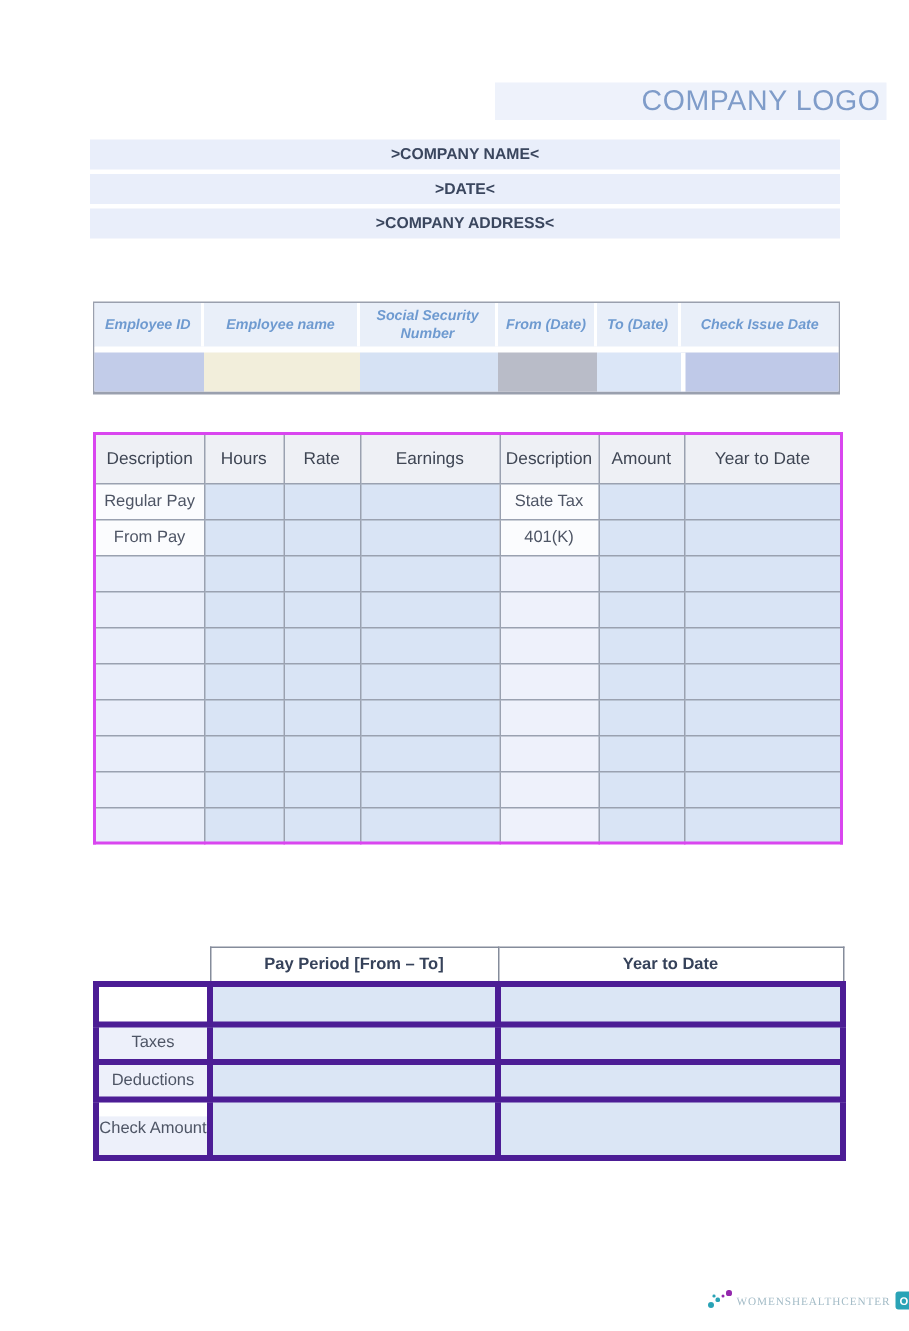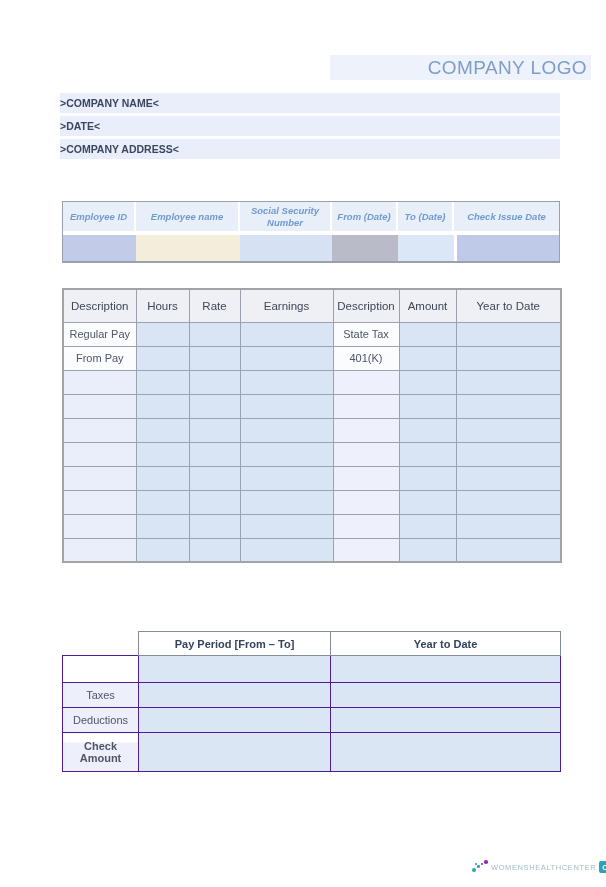--- a/index.html
+++ b/index.html
@@ -21,7 +21,7 @@
   .company-rows { position:absolute; left:60px; top:93px; width:500px; }
   .company-row {
     height:20px; margin-bottom:3px; background:#e9eefa;
-    text-align:left; line-height:20px;
+    text-align:center; line-height:20px;
     font-size:10.5px; font-weight:bold; color:#3a465e;
   }
 

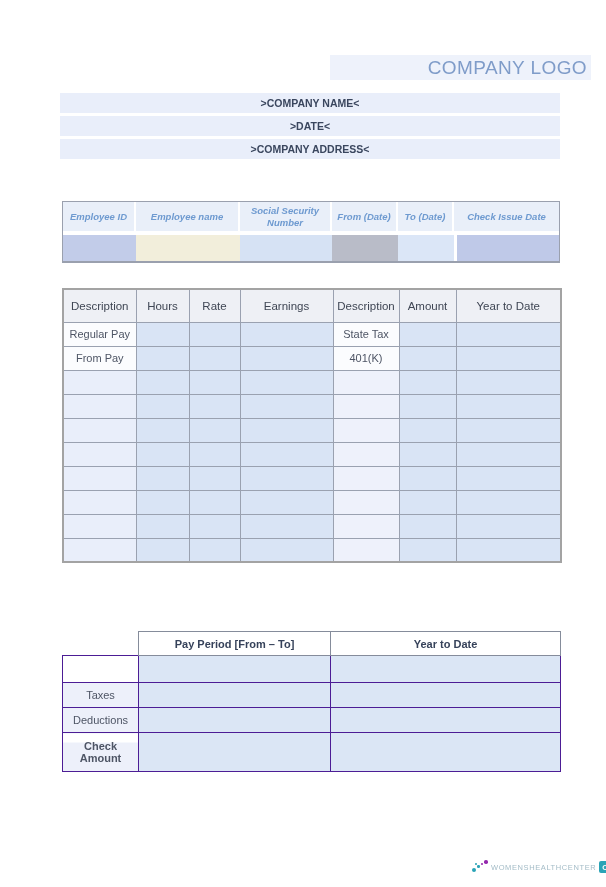--- a/index.html
+++ b/index.html
@@ -50,7 +50,7 @@
   
   .main-table {
     position:absolute; left:62px; top:288px; width:498px;
-    border-collapse:collapse; table-layout:fixed; border:2px solid #a3a3a3;
+    border-collapse:collapse; table-layout:fixed; border:2px solid #d946ef;
   }
   .main-table th, .main-table td { border:1px solid #9aa1b0; padding:0; text-align:center; vertical-align:middle; }
   .main-table th { height:33px; background:#eef0f5; font-weight:normal; font-size:11.5px; color:#3f4654; }

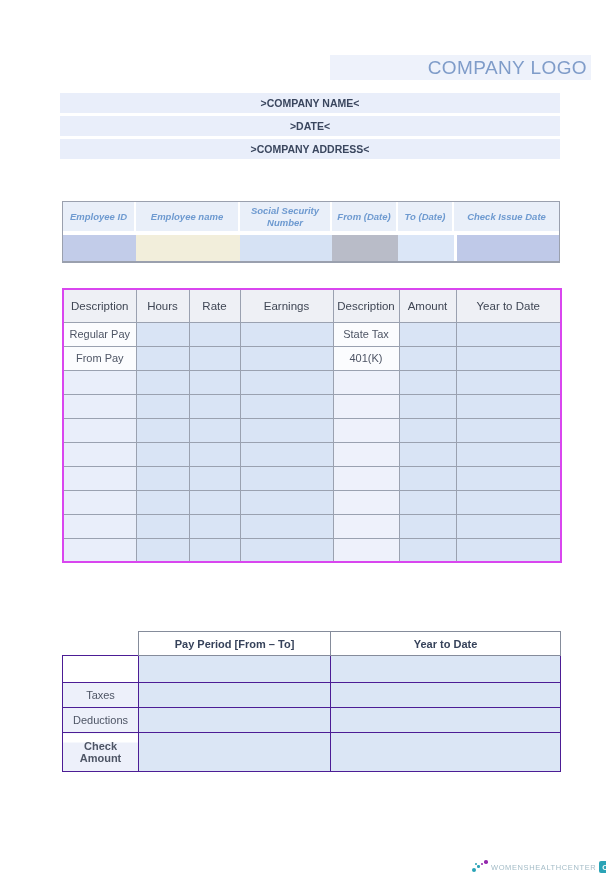--- a/index.html
+++ b/index.html
@@ -71,7 +71,7 @@
     border:1px solid #858c9b; background:#fff; font-size:11px; font-weight:bold;
     color:#36425a; height:24px; text-align:center; vertical-align:middle;
   }
-  .sum-table td { border:1px solid #4c1d95; padding:0; text-align:center; vertical-align:middle; }
+  .sum-table td { border:4px solid #4c1d95; padding:0; text-align:center; vertical-align:middle; }
   td.no-border { border:none; background:#fff; }
   .sl { background:#edf0fa; font-size:11px; color:#4e5565; }
   .sl-white { background:#fff; }

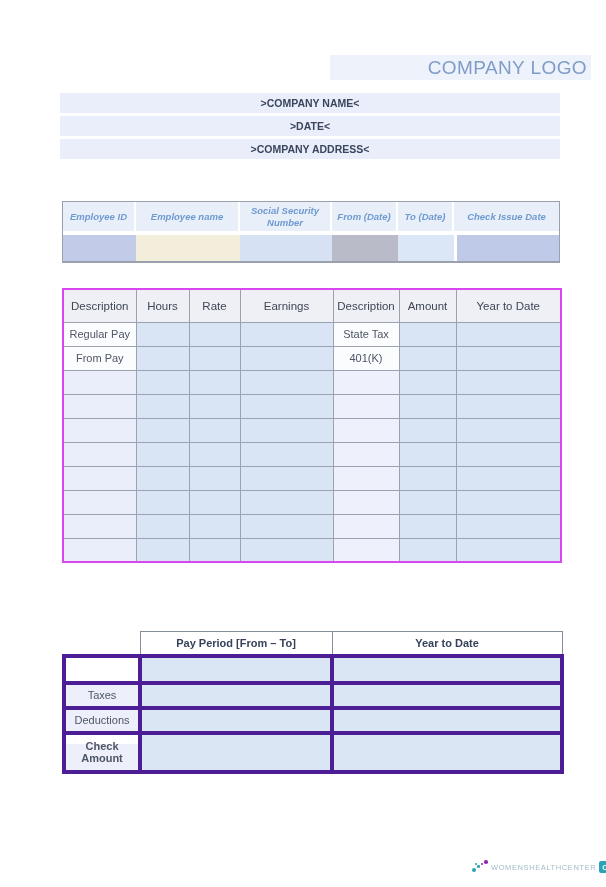--- a/index.html
+++ b/index.html
@@ -77,7 +77,7 @@
   .sl-white { background:#fff; }
   .sl-split { background:linear-gradient(to bottom, #ffffff 0px, #ffffff 9px, #edf0fa 9px); }
   .sd { background:#dbe6f5; }
-  .r0 td { height:27px; } .r-mid td { height:25px; } .r-big td { height:39px;font-weight:bold; }
+  .r0 td { height:27px; } .r-mid td { height:25px; } .r-big td { height:39px; }
 
   
   .footer-brand {

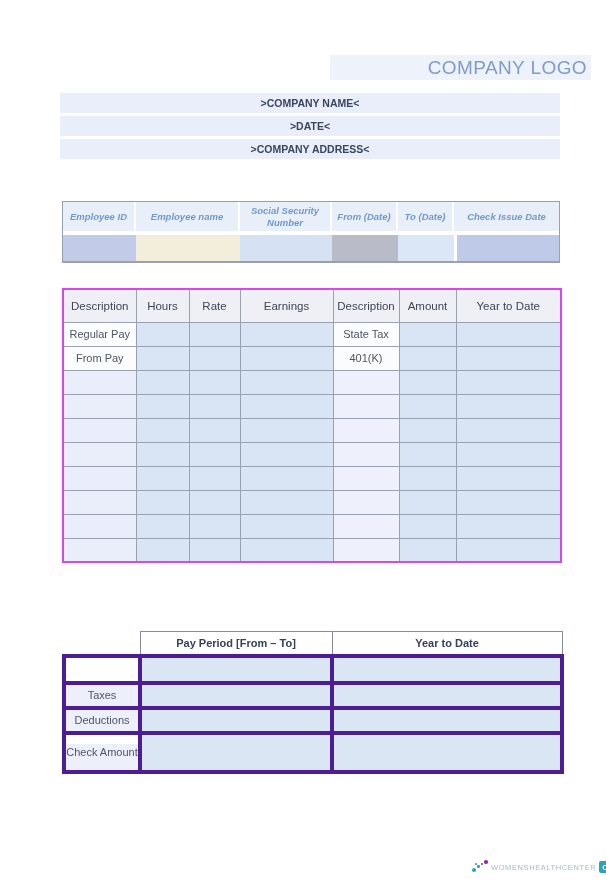--- a/index.html
+++ b/index.html
@@ -91,7 +91,7 @@
   .d3 { width:1.8px; height:1.8px; left:3px; top:3px; background:#2aa3b6; }
   .d4 { width:2px; height:2px; left:9px; top:2.5px; background:#9428ad; }
   .d5 { width:3.5px; height:3.5px; left:12px; top:0; background:#9428ad; }
-  .brand-name { font-size:7.5px; letter-spacing:0.6px; color:#a4bcc7; }
+  .brand-name { font-size:7.5px; letter-spacing:0.6px; color:#a4bcc7;font-family:Liberation Serif, serif; }
   .brand-tld {
     margin-left:3px; background:#2aa3b6; color:#fff; font-size:7.5px; font-weight:bold;
     padding:1.5px 3px; border-radius:2px; letter-spacing:0.4px;

